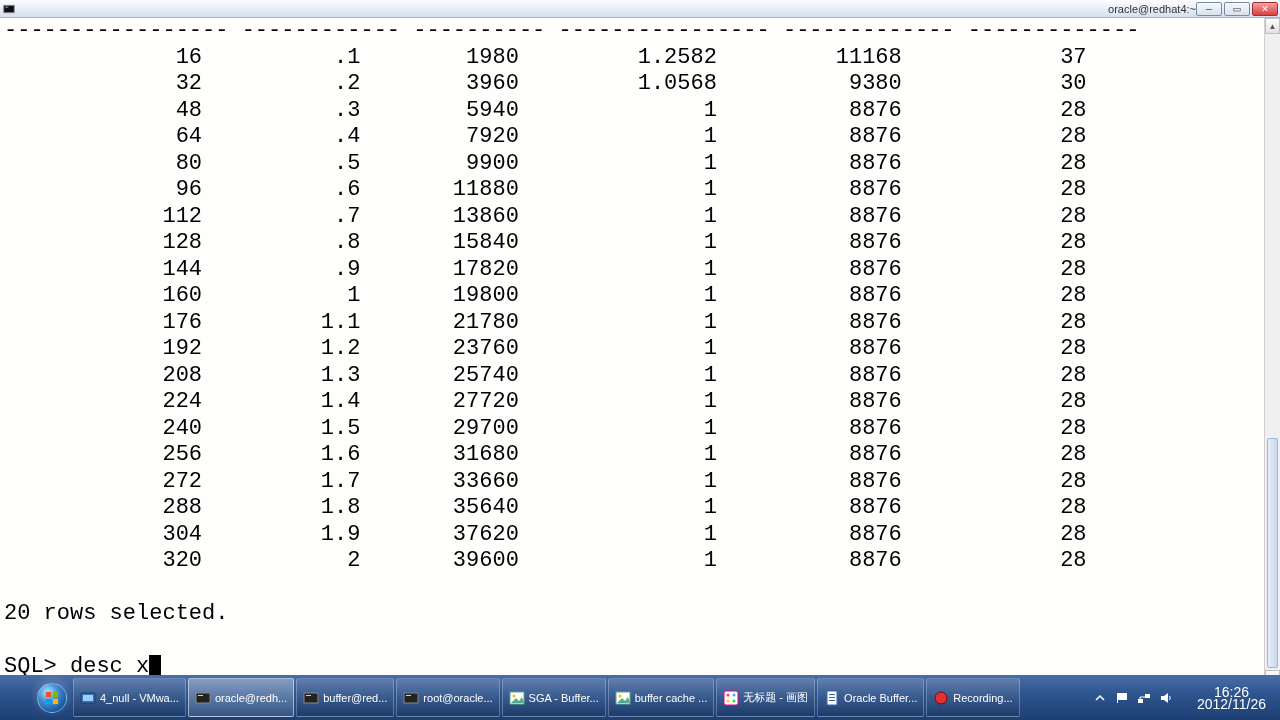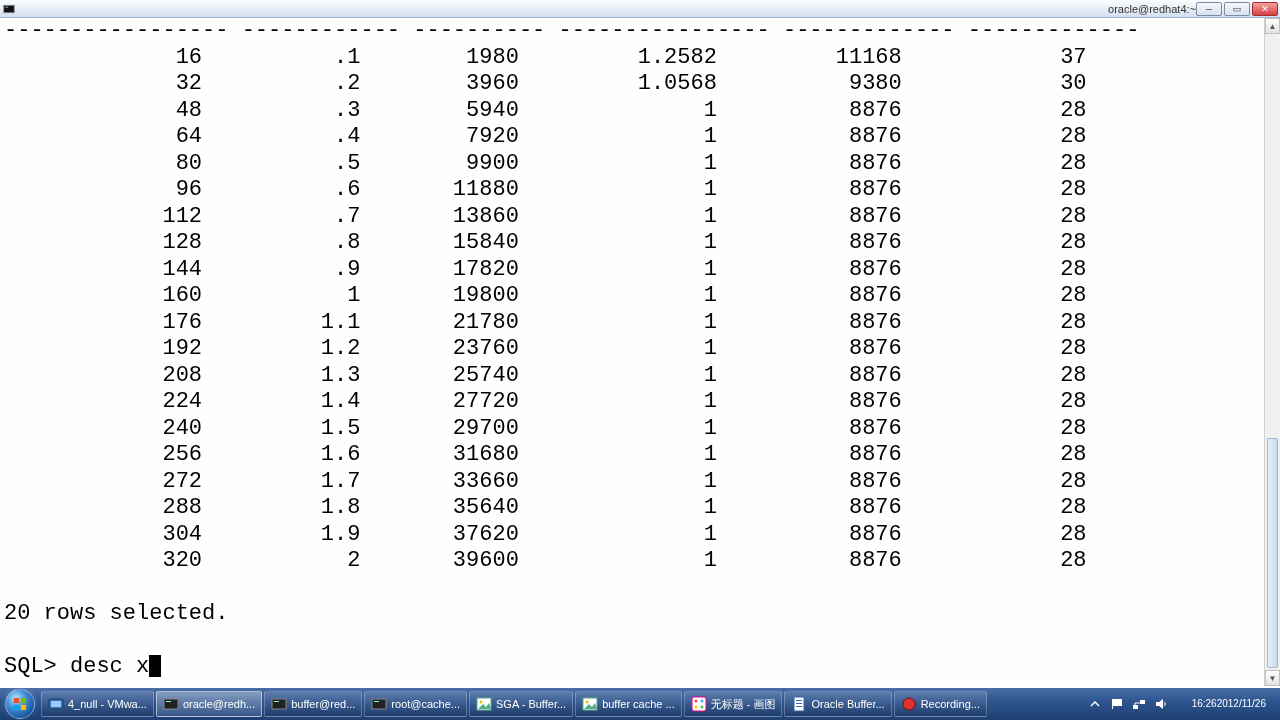--- a/index.html
+++ b/index.html
@@ -90,11 +90,12 @@
   
   .taskbar {
     position: absolute;
-    left:0; right:0; bottom:0; height: 32px;
+    left:0; right:0; bottom:0; height: 45px;
     background: linear-gradient(to bottom, #4b6ea8 0%, #2f5690 40%, #1d3f73 100%);
     display: flex; align-items: stretch;
     color: #fff;
     font-size: 11px;
+    padding-left: 32px;
   }
   .start-btn {
     width: 40px;

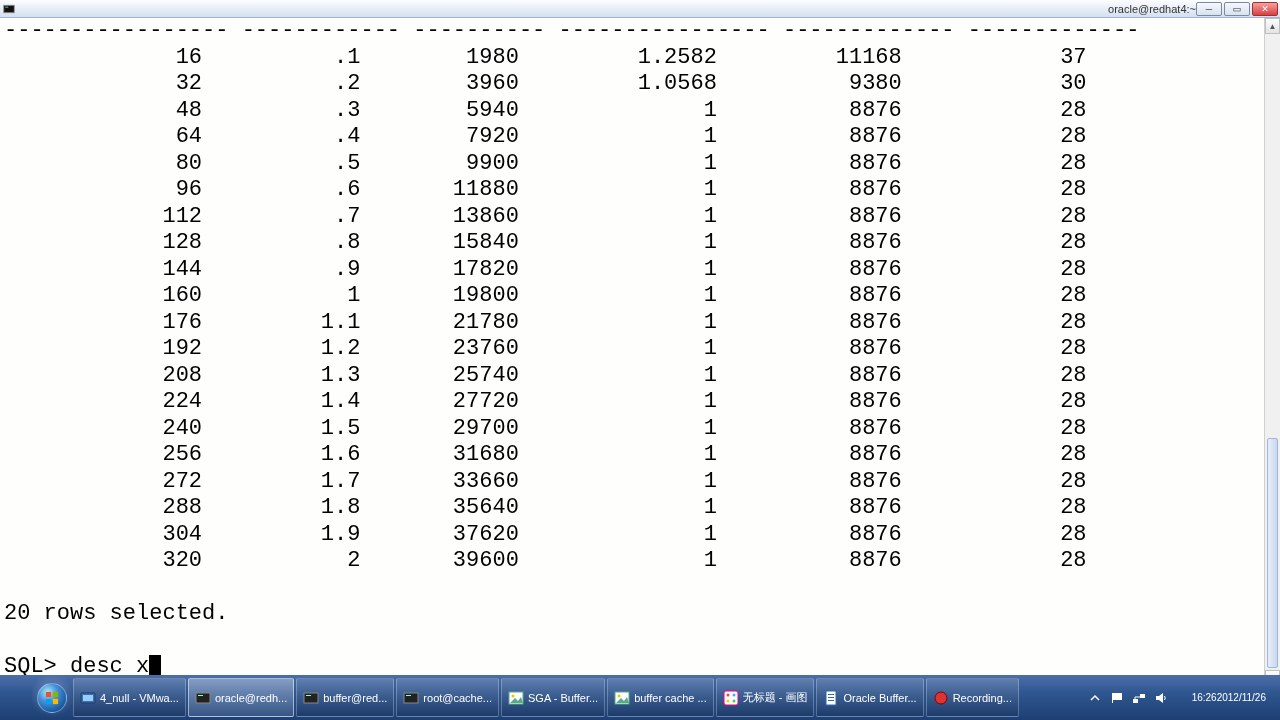--- a/index.html
+++ b/index.html
@@ -234,7 +234,7 @@
             <rect x="3" y="5" width="5" height="1" fill="#7fd"></rect>
           </svg>
         </span>
-        <span>root@cache...</span>
+        <span>root@oracle...</span>
       </div>
       <div class="task-item">
         <span class="task-icon">

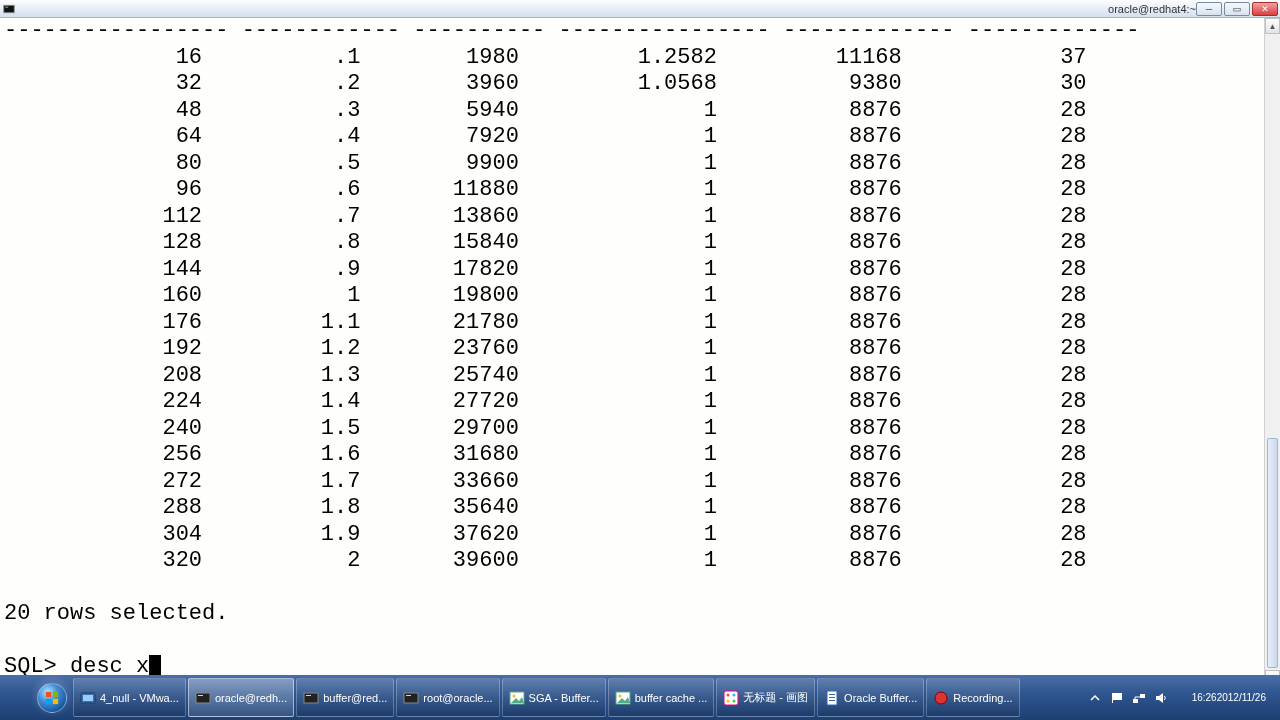--- a/index.html
+++ b/index.html
@@ -133,8 +133,8 @@
   .tray-icon { width:16px; height:16px; display:flex; align-items:center; justify-content:center; }
   .tray-icon svg { width:14px; height:14px; }
   .clock {
-    display:flex; flex-direction:row; align-items:center; justify-content:center;
-    padding: 0 8px; font-size:10px; line-height:12px;margin-left:9px;
+    display:flex; flex-direction:column; align-items:center; justify-content:center;
+    padding: 0 8px; font-size:14px; line-height:12px;margin-left:9px;
   }
 </style>
 </head>

